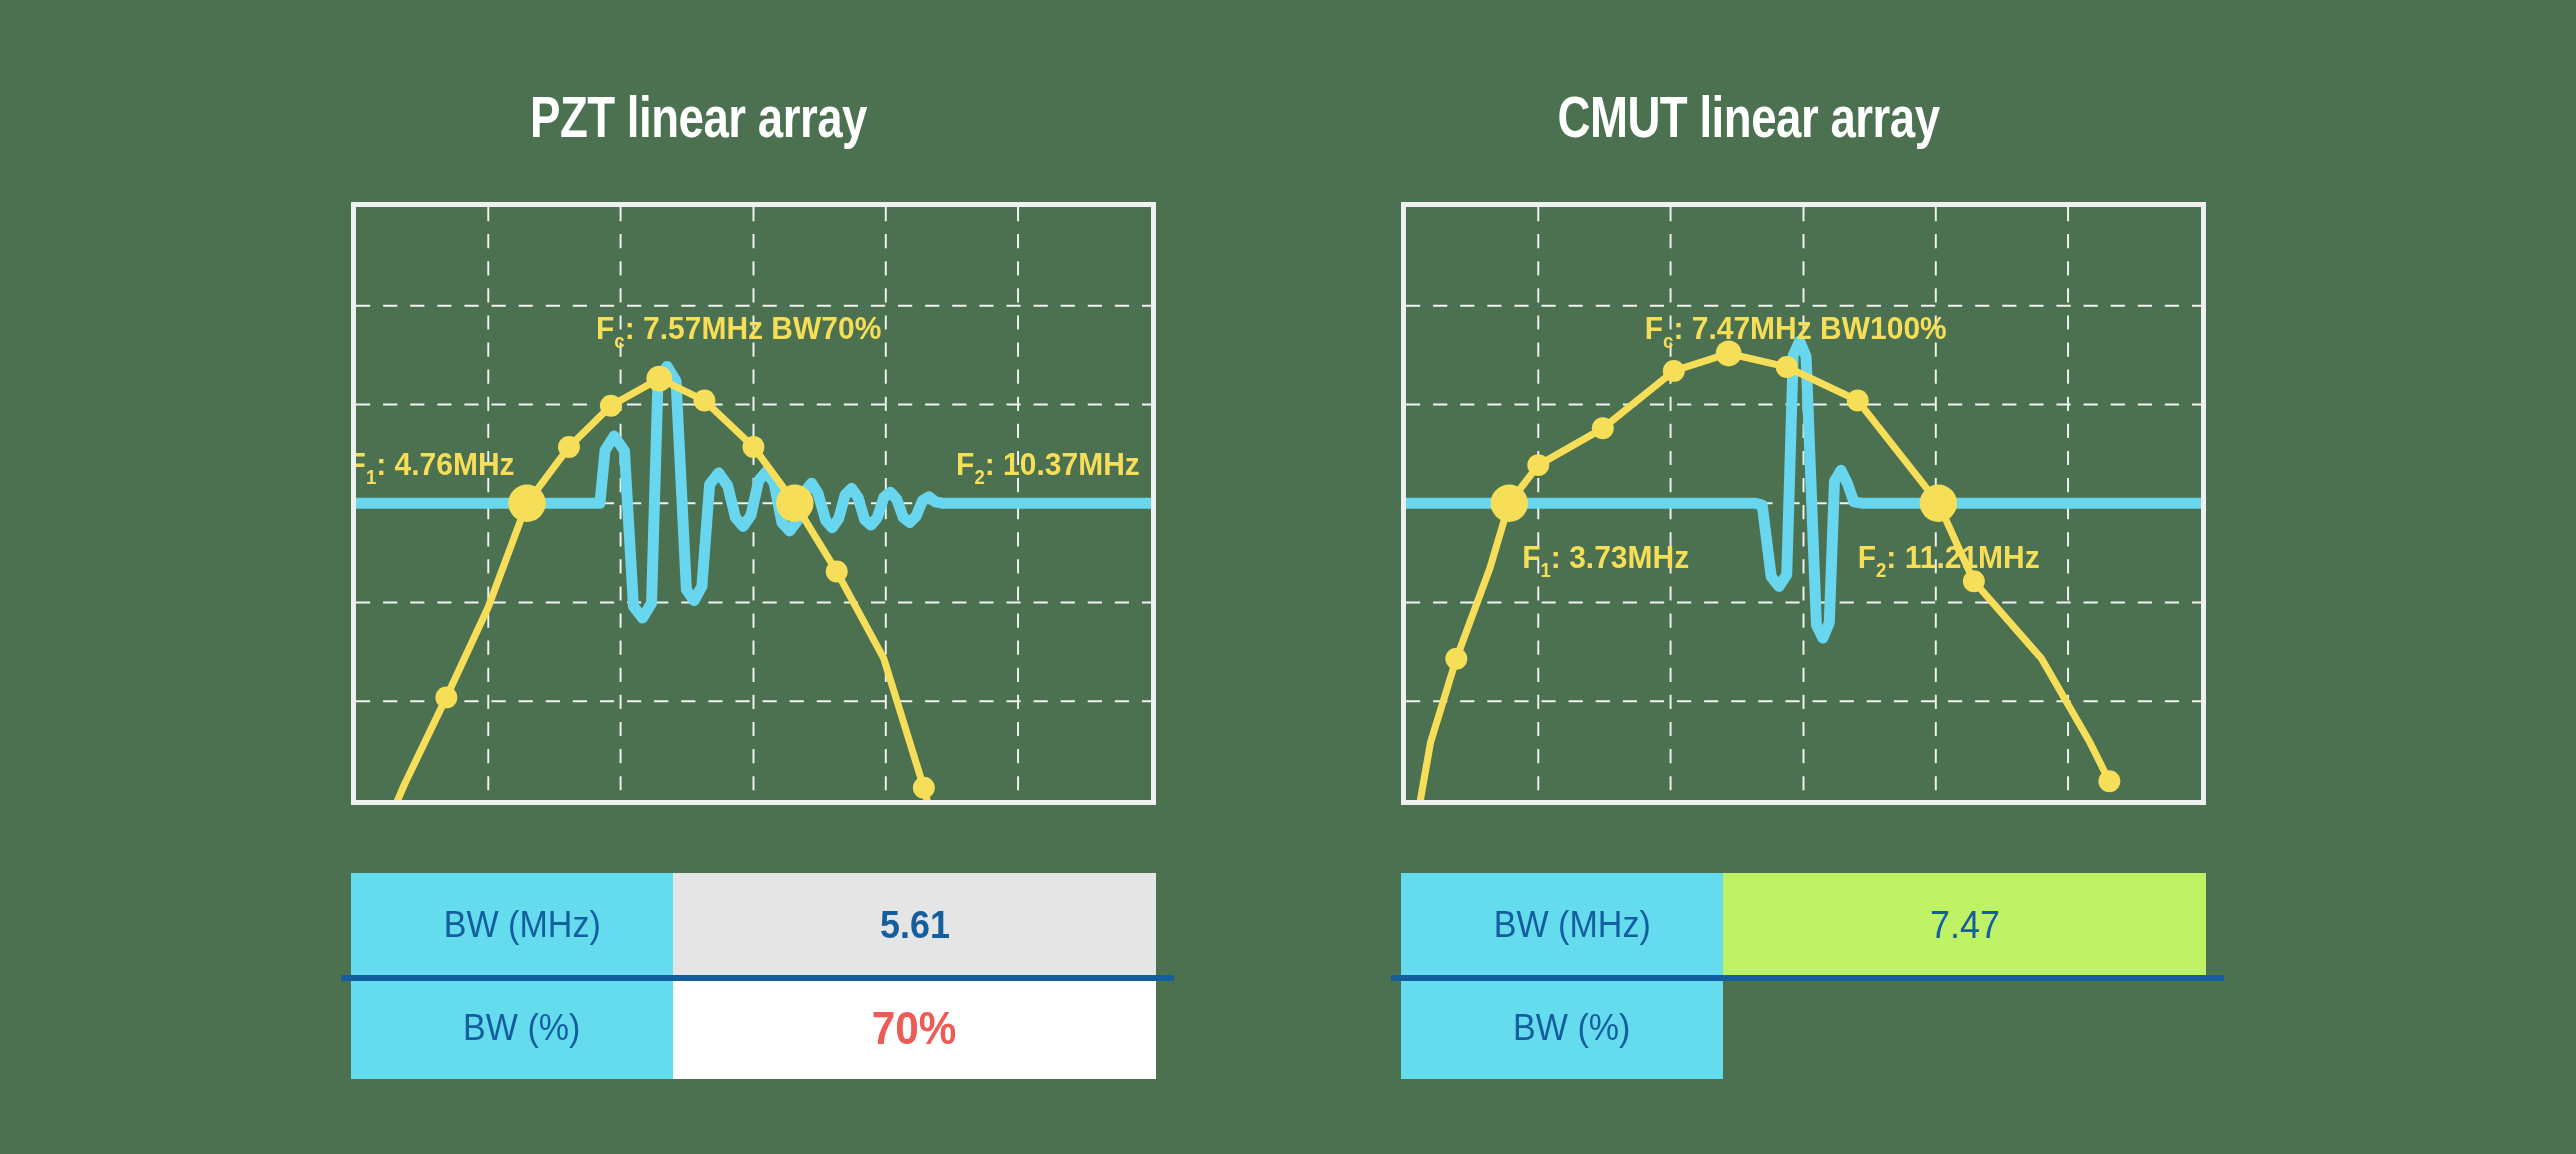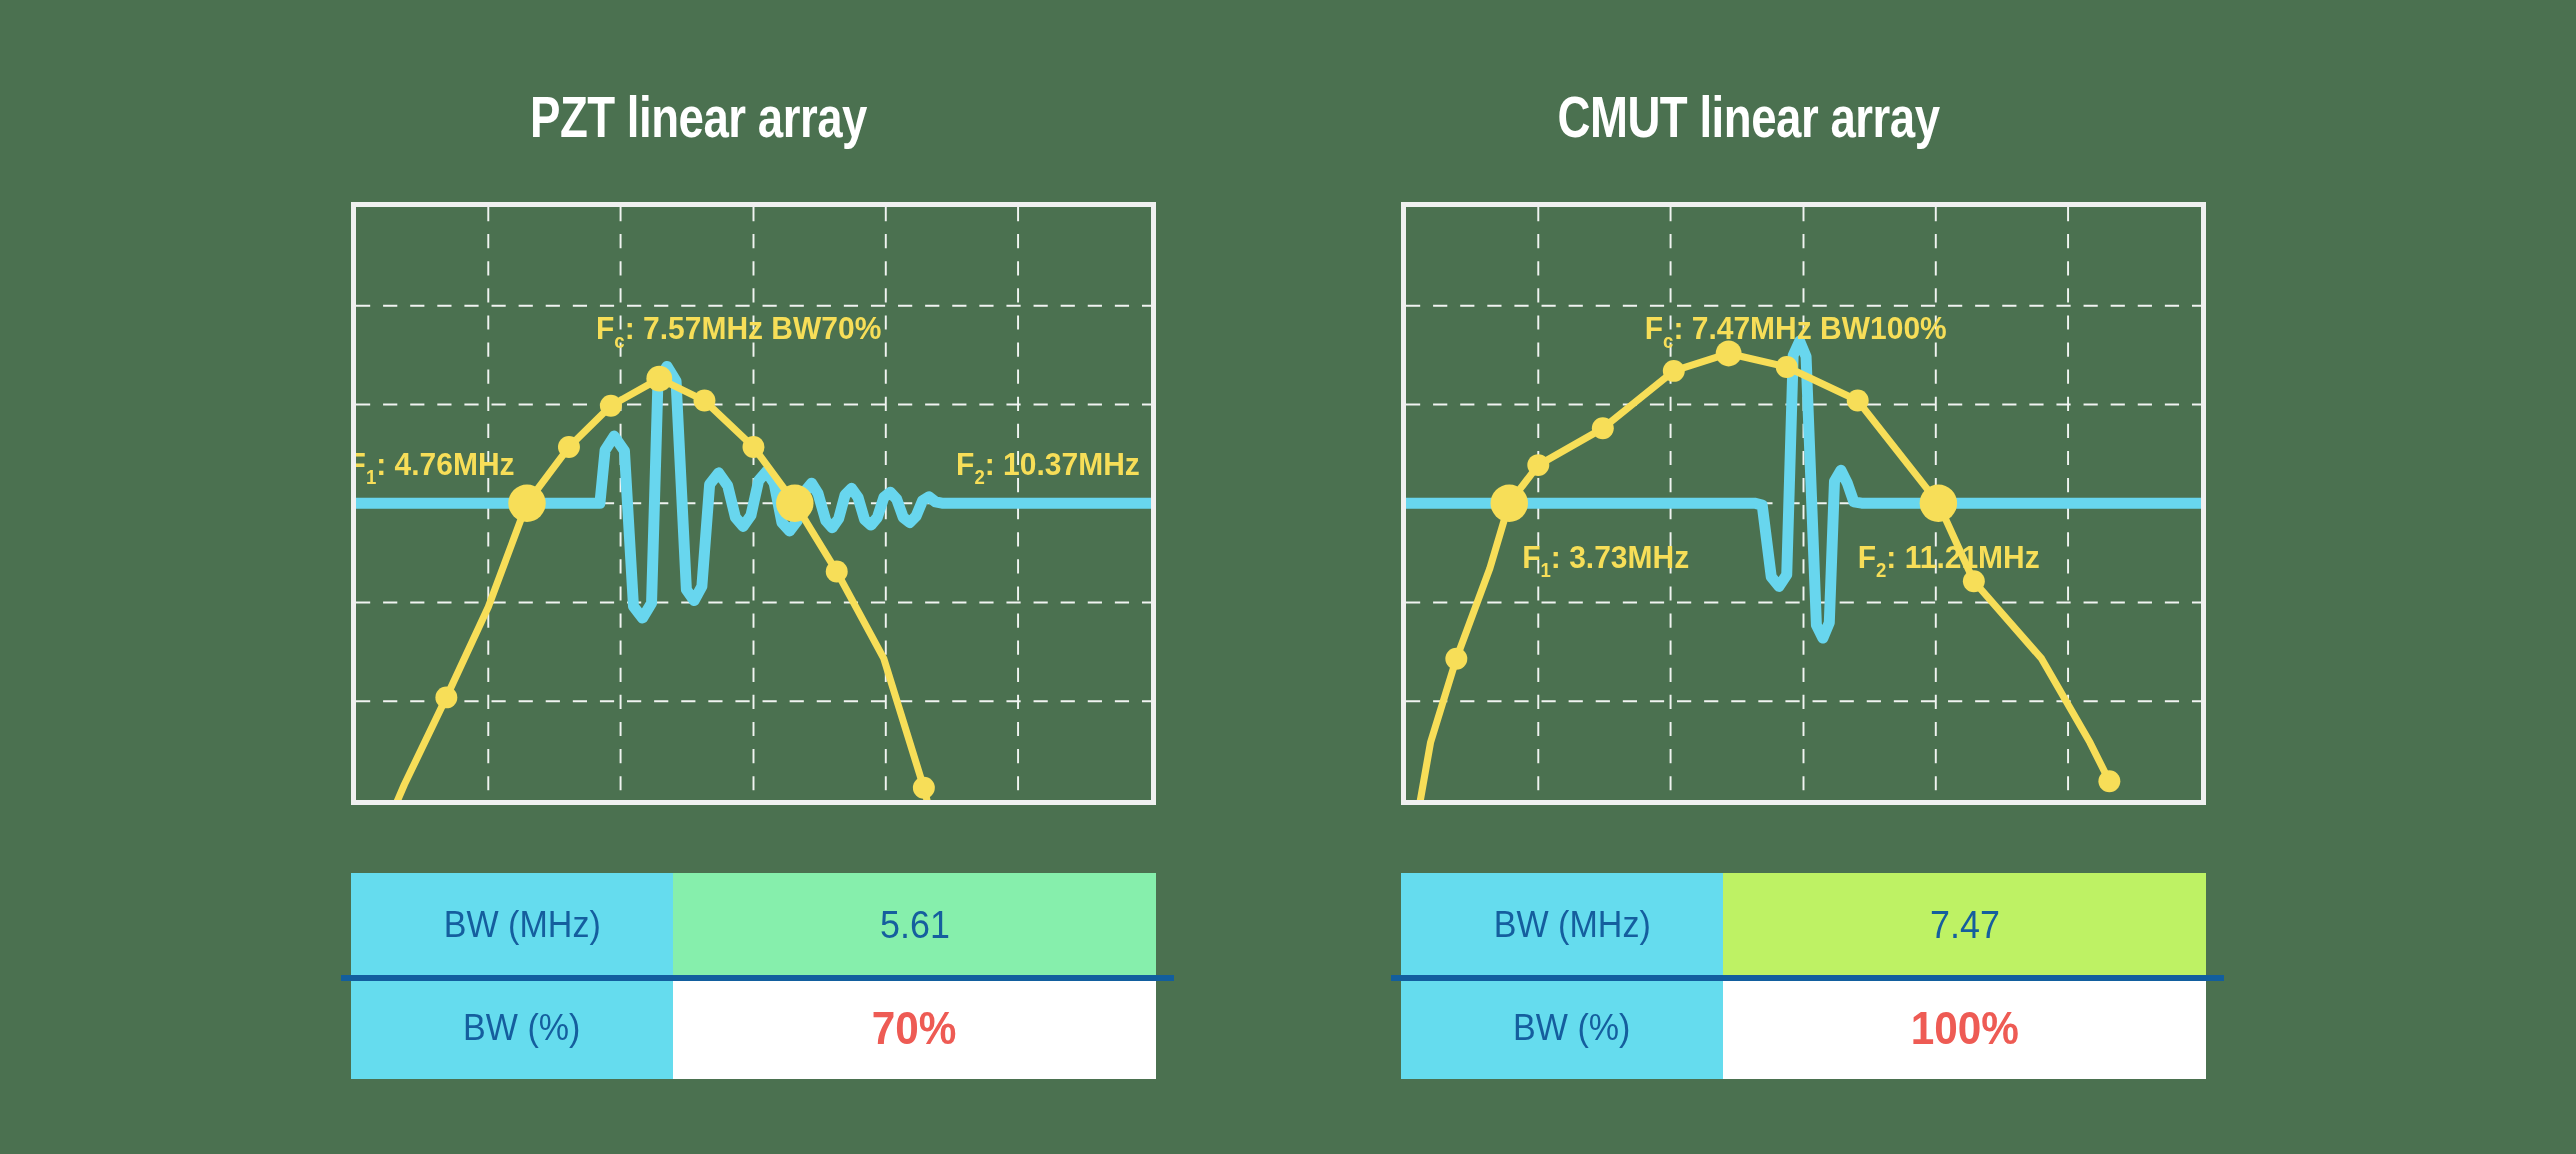--- a/index.html
+++ b/index.html
@@ -168,7 +168,7 @@
         <div class="bw-label-cell" style="background: rgb(101, 220, 238); color: rgb(21, 94, 158);">
           <span>BW (MHz)</span>
         </div>
-        <div class="bw-value-cell" style="background: #86efac; color: rgb(21, 94, 158);">
+        <div class="bw-value-cell" style="background: #e5e5e5; color: rgb(21, 94, 158); font-weight: bold;">
           <span>5.61</span>
         </div>
       </div>

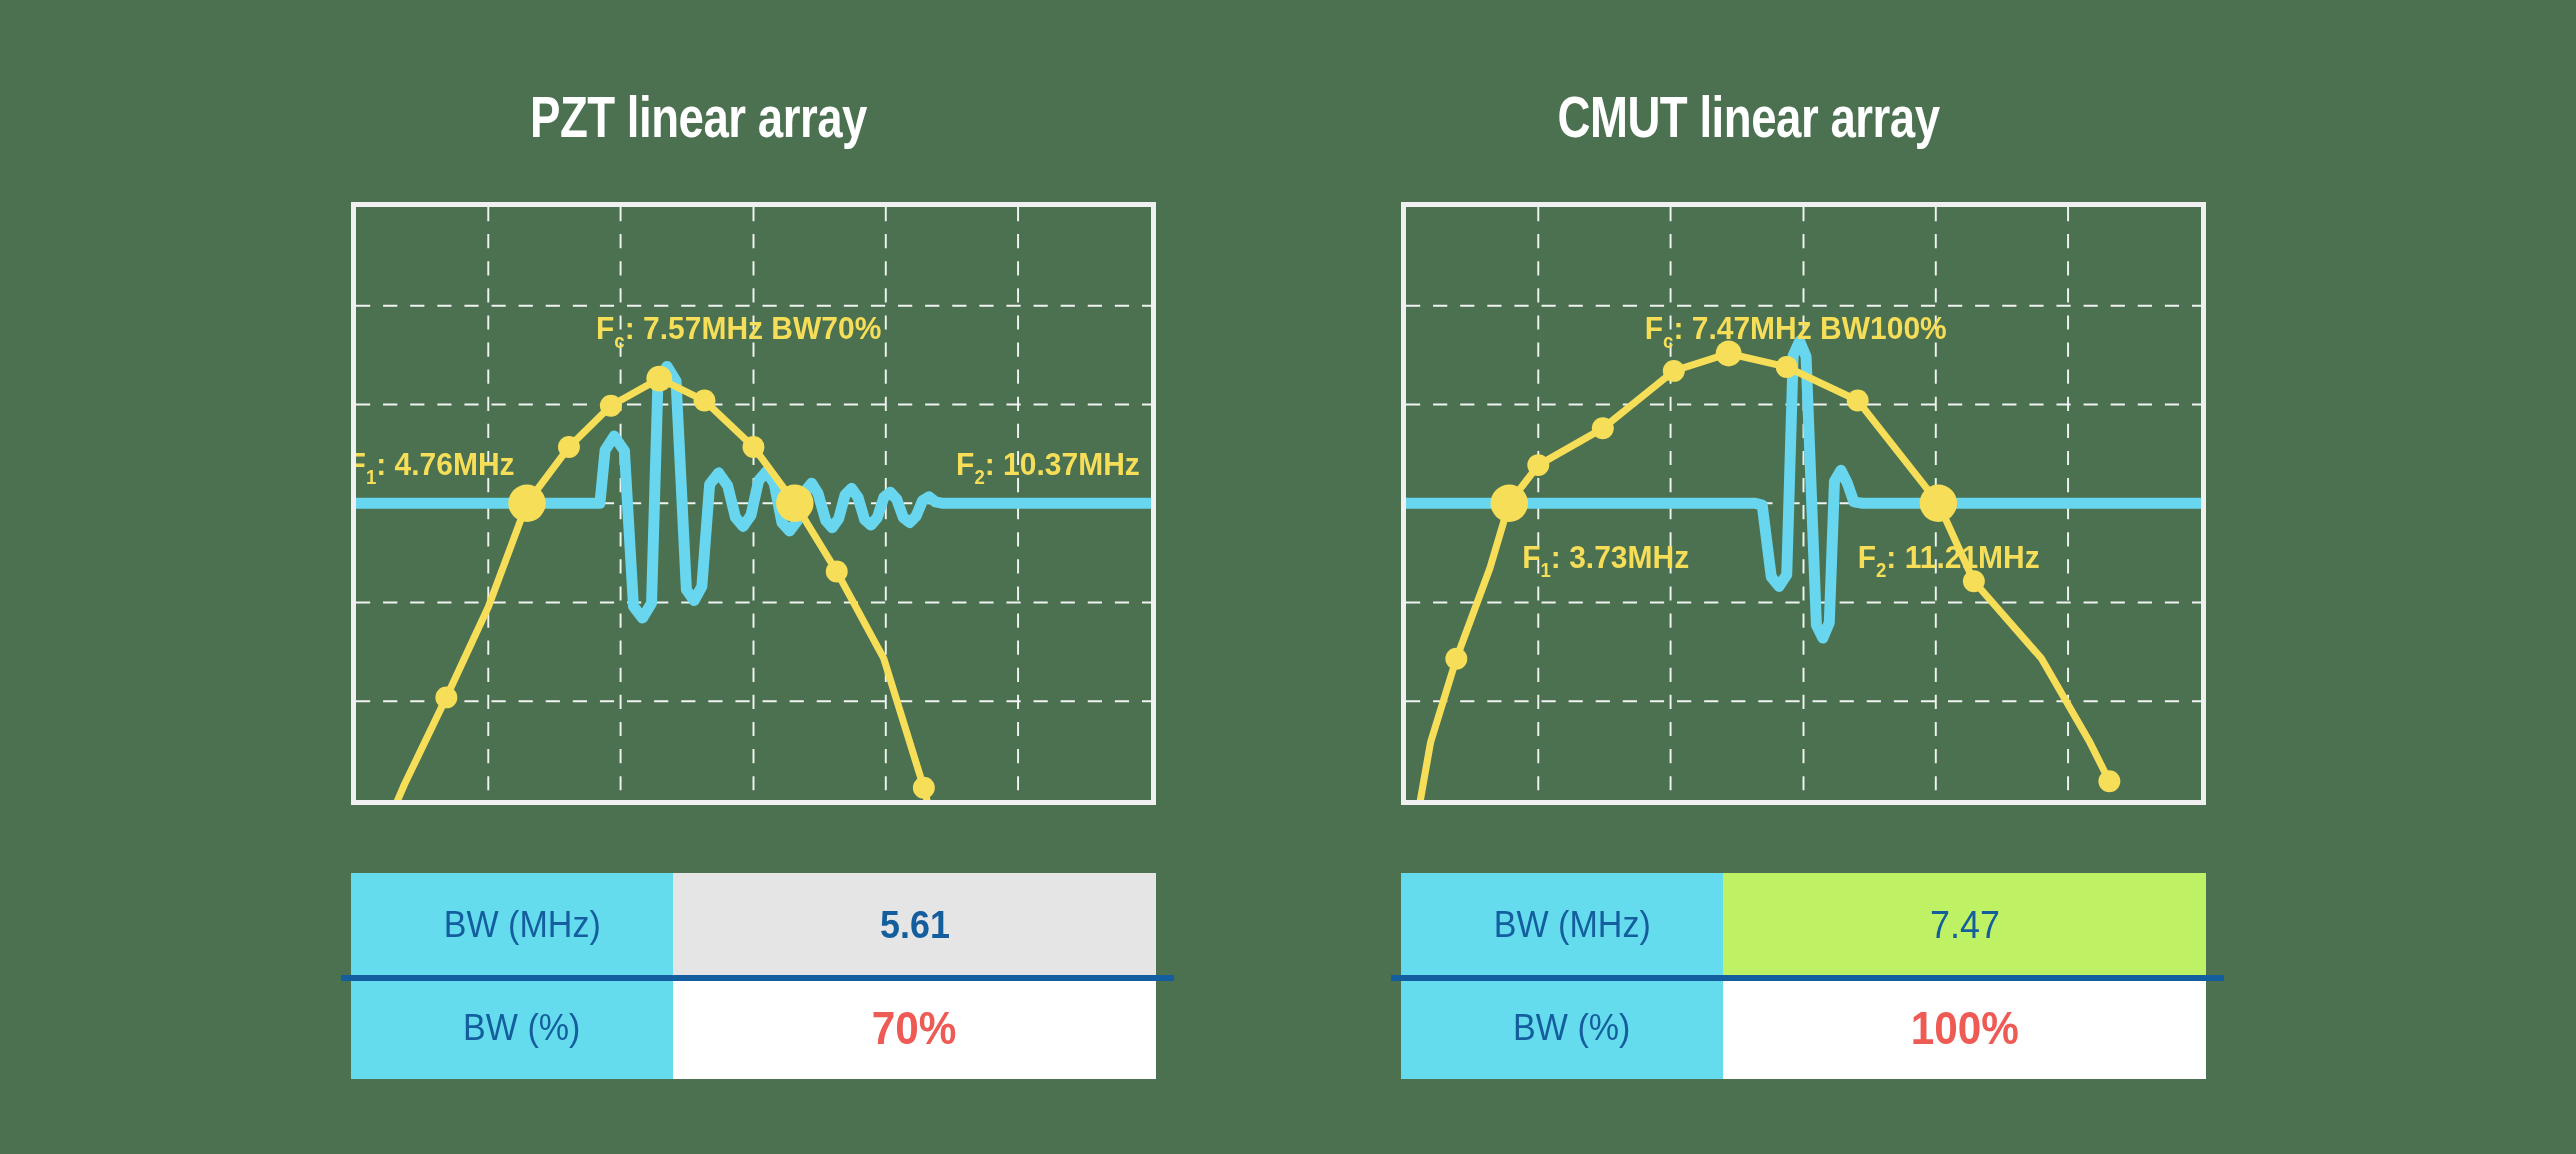--- a/index.html
+++ b/index.html
@@ -260,9 +260,6 @@
         <div class="bw-label-cell" style="background: rgb(101, 220, 238); color: rgb(21, 94, 158);">
           <span>BW (%)</span>
         </div>
-        <div class="bw-value-cell pct" style="background: rgb(255, 255, 255); color: rgb(21, 94, 158);">
-          <span style="color: rgb(238, 91, 84);">100%</span>
-        </div>
       </div>
     </div>
   </div>

